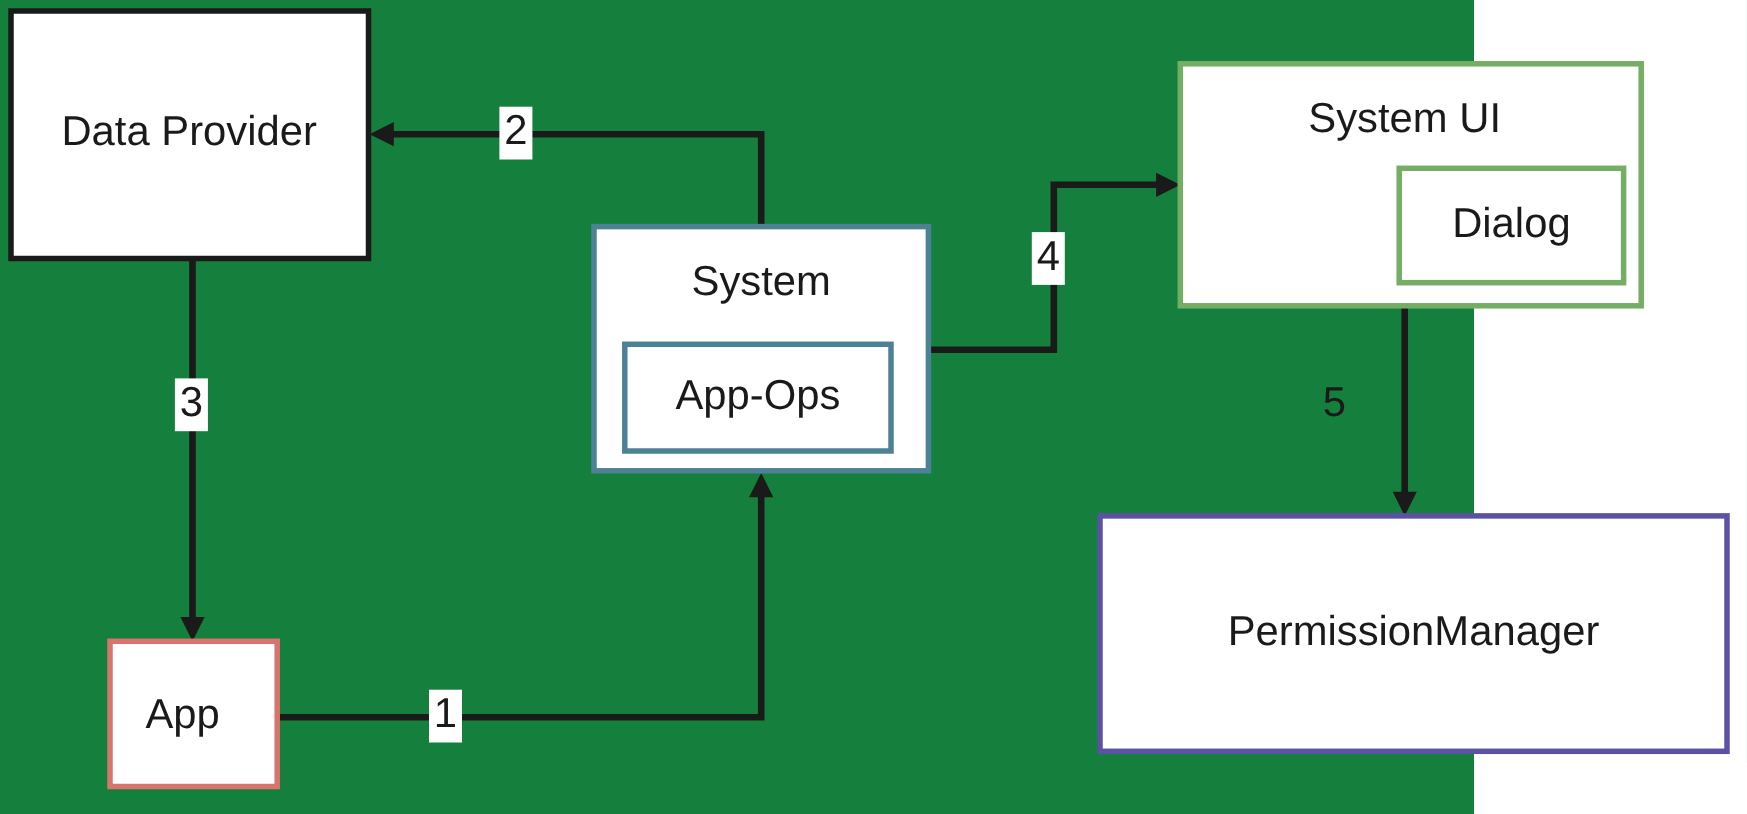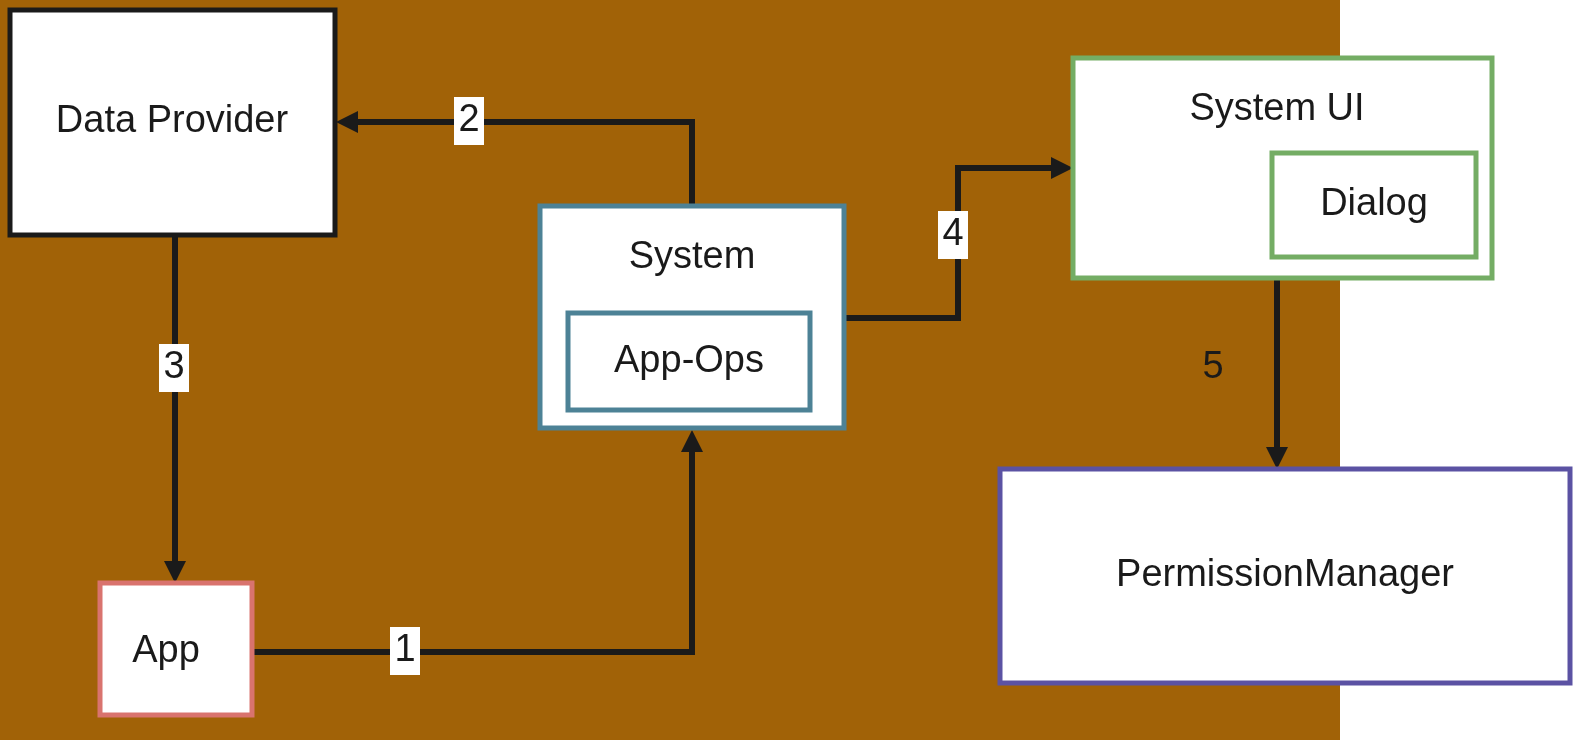--- a/index.html
+++ b/index.html
@@ -17,7 +17,7 @@
     position: relative;
     width: 1340px;
     height: 740px;
-    background: #a16207;
+    background: #15803d;
   }
   svg.diagram-canvas {
     display: block;

